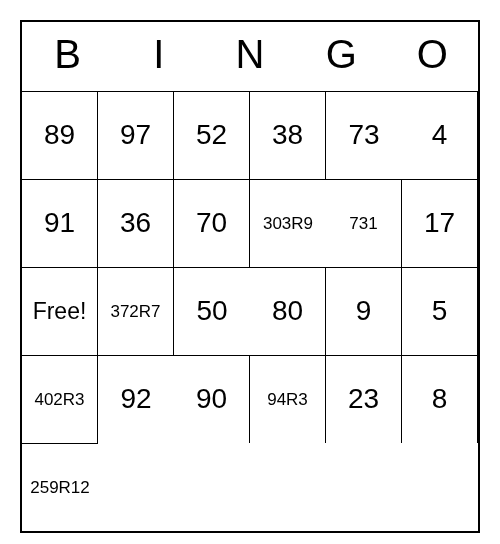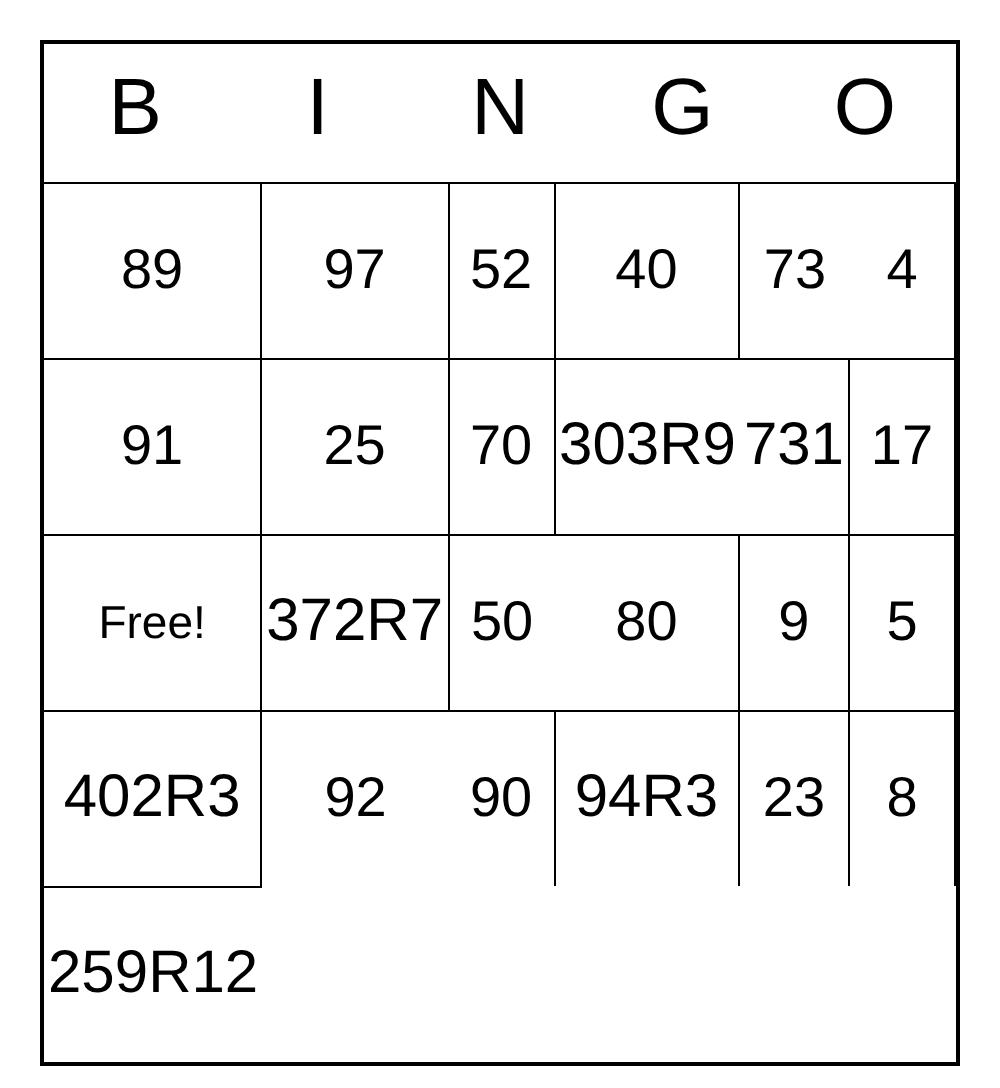--- a/index.html
+++ b/index.html
@@ -70,7 +70,7 @@
       <div class="cell">89</div>
       <div class="cell">97</div>
       <div class="cell">52</div>
-      <div class="cell">40</div>
+      <div class="cell">38</div>
       <div class="cell">73</div>
       <div class="cell">4</div>
       <div class="cell">91</div>

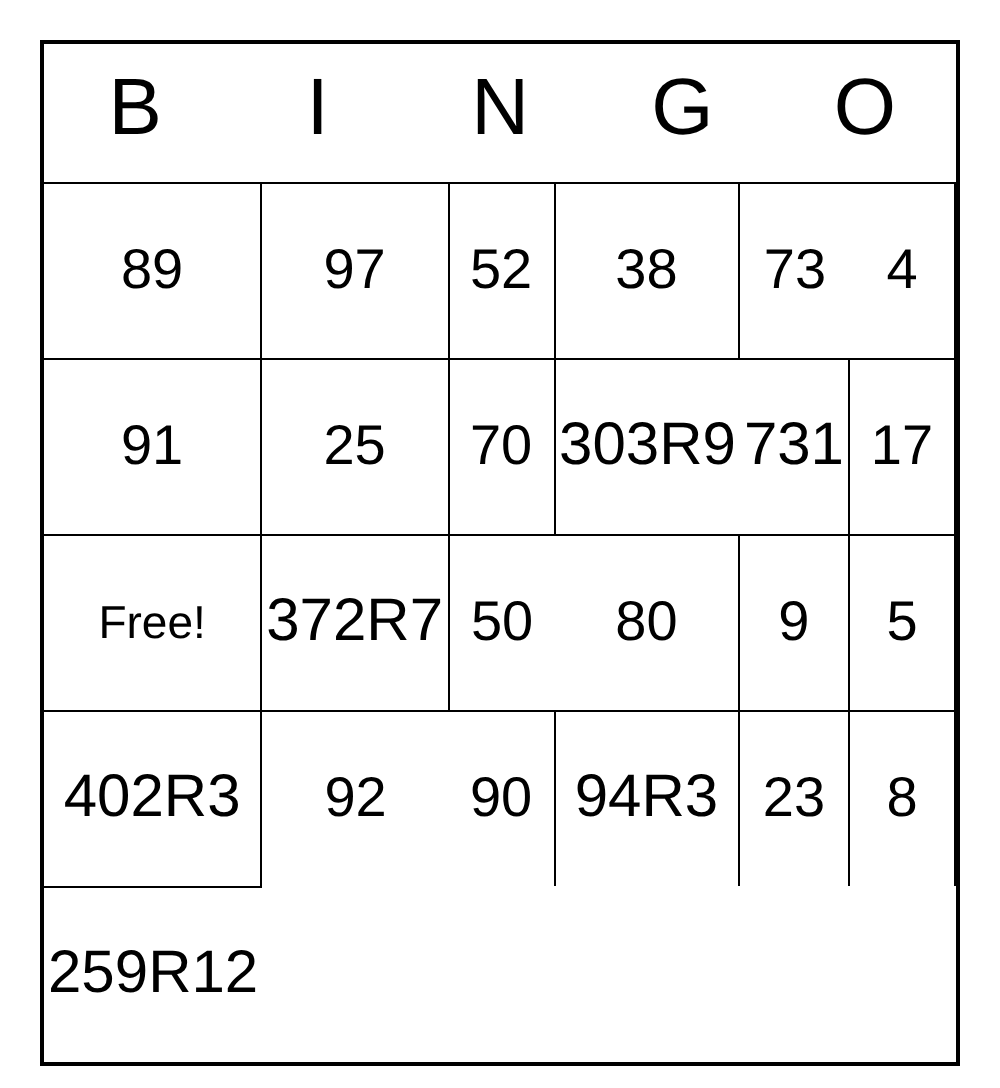--- a/index.html
+++ b/index.html
@@ -74,7 +74,7 @@
       <div class="cell">73</div>
       <div class="cell">4</div>
       <div class="cell">91</div>
-      <div class="cell">25</div>
+      <div class="cell">36</div>
       <div class="cell">70</div>
       <div class="cell multiline">
         <span>303</span>

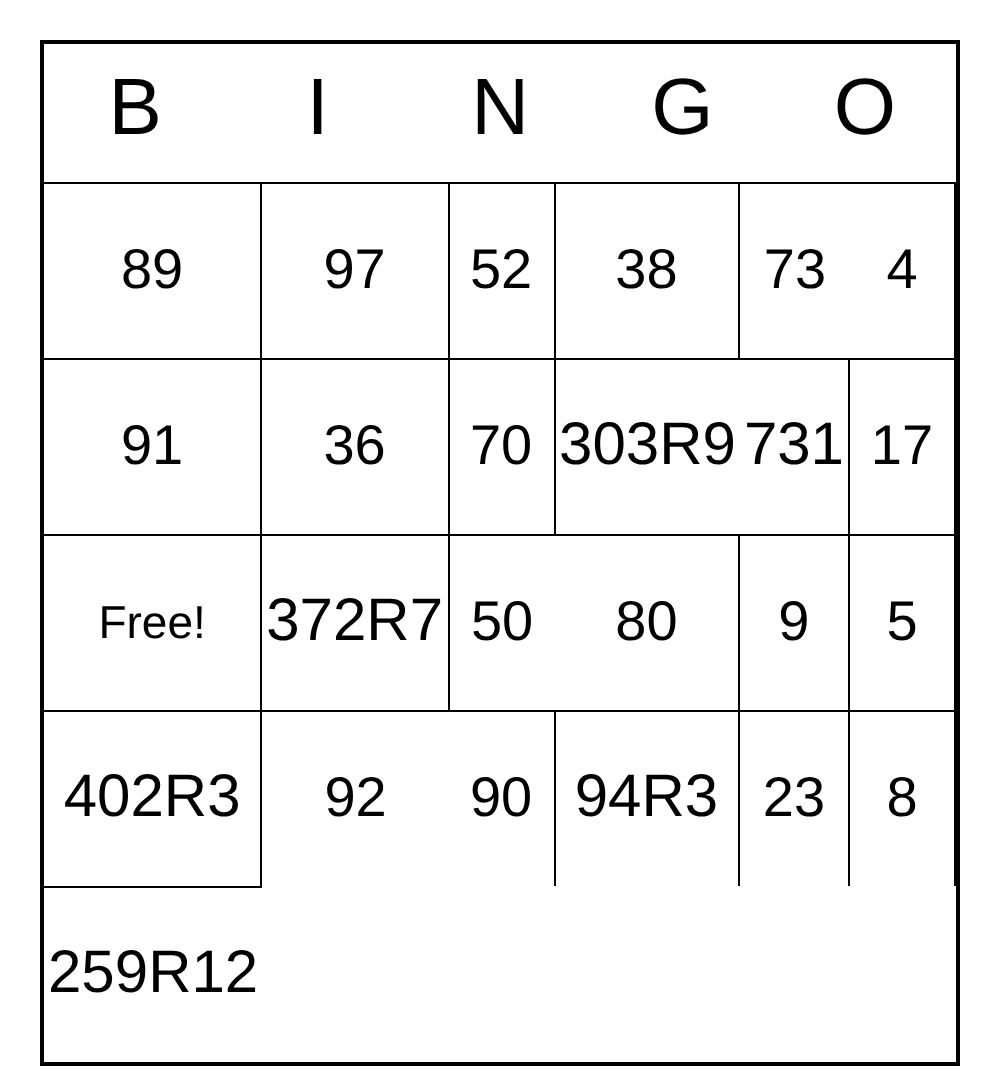--- a/index.html
+++ b/index.html
@@ -49,7 +49,7 @@
       border-right: none;
     }
     .cell.multiline {
-      font-size: 30px;
+      font-size: 17px;
     }
     .cell.free {
       font-size: 23px;

